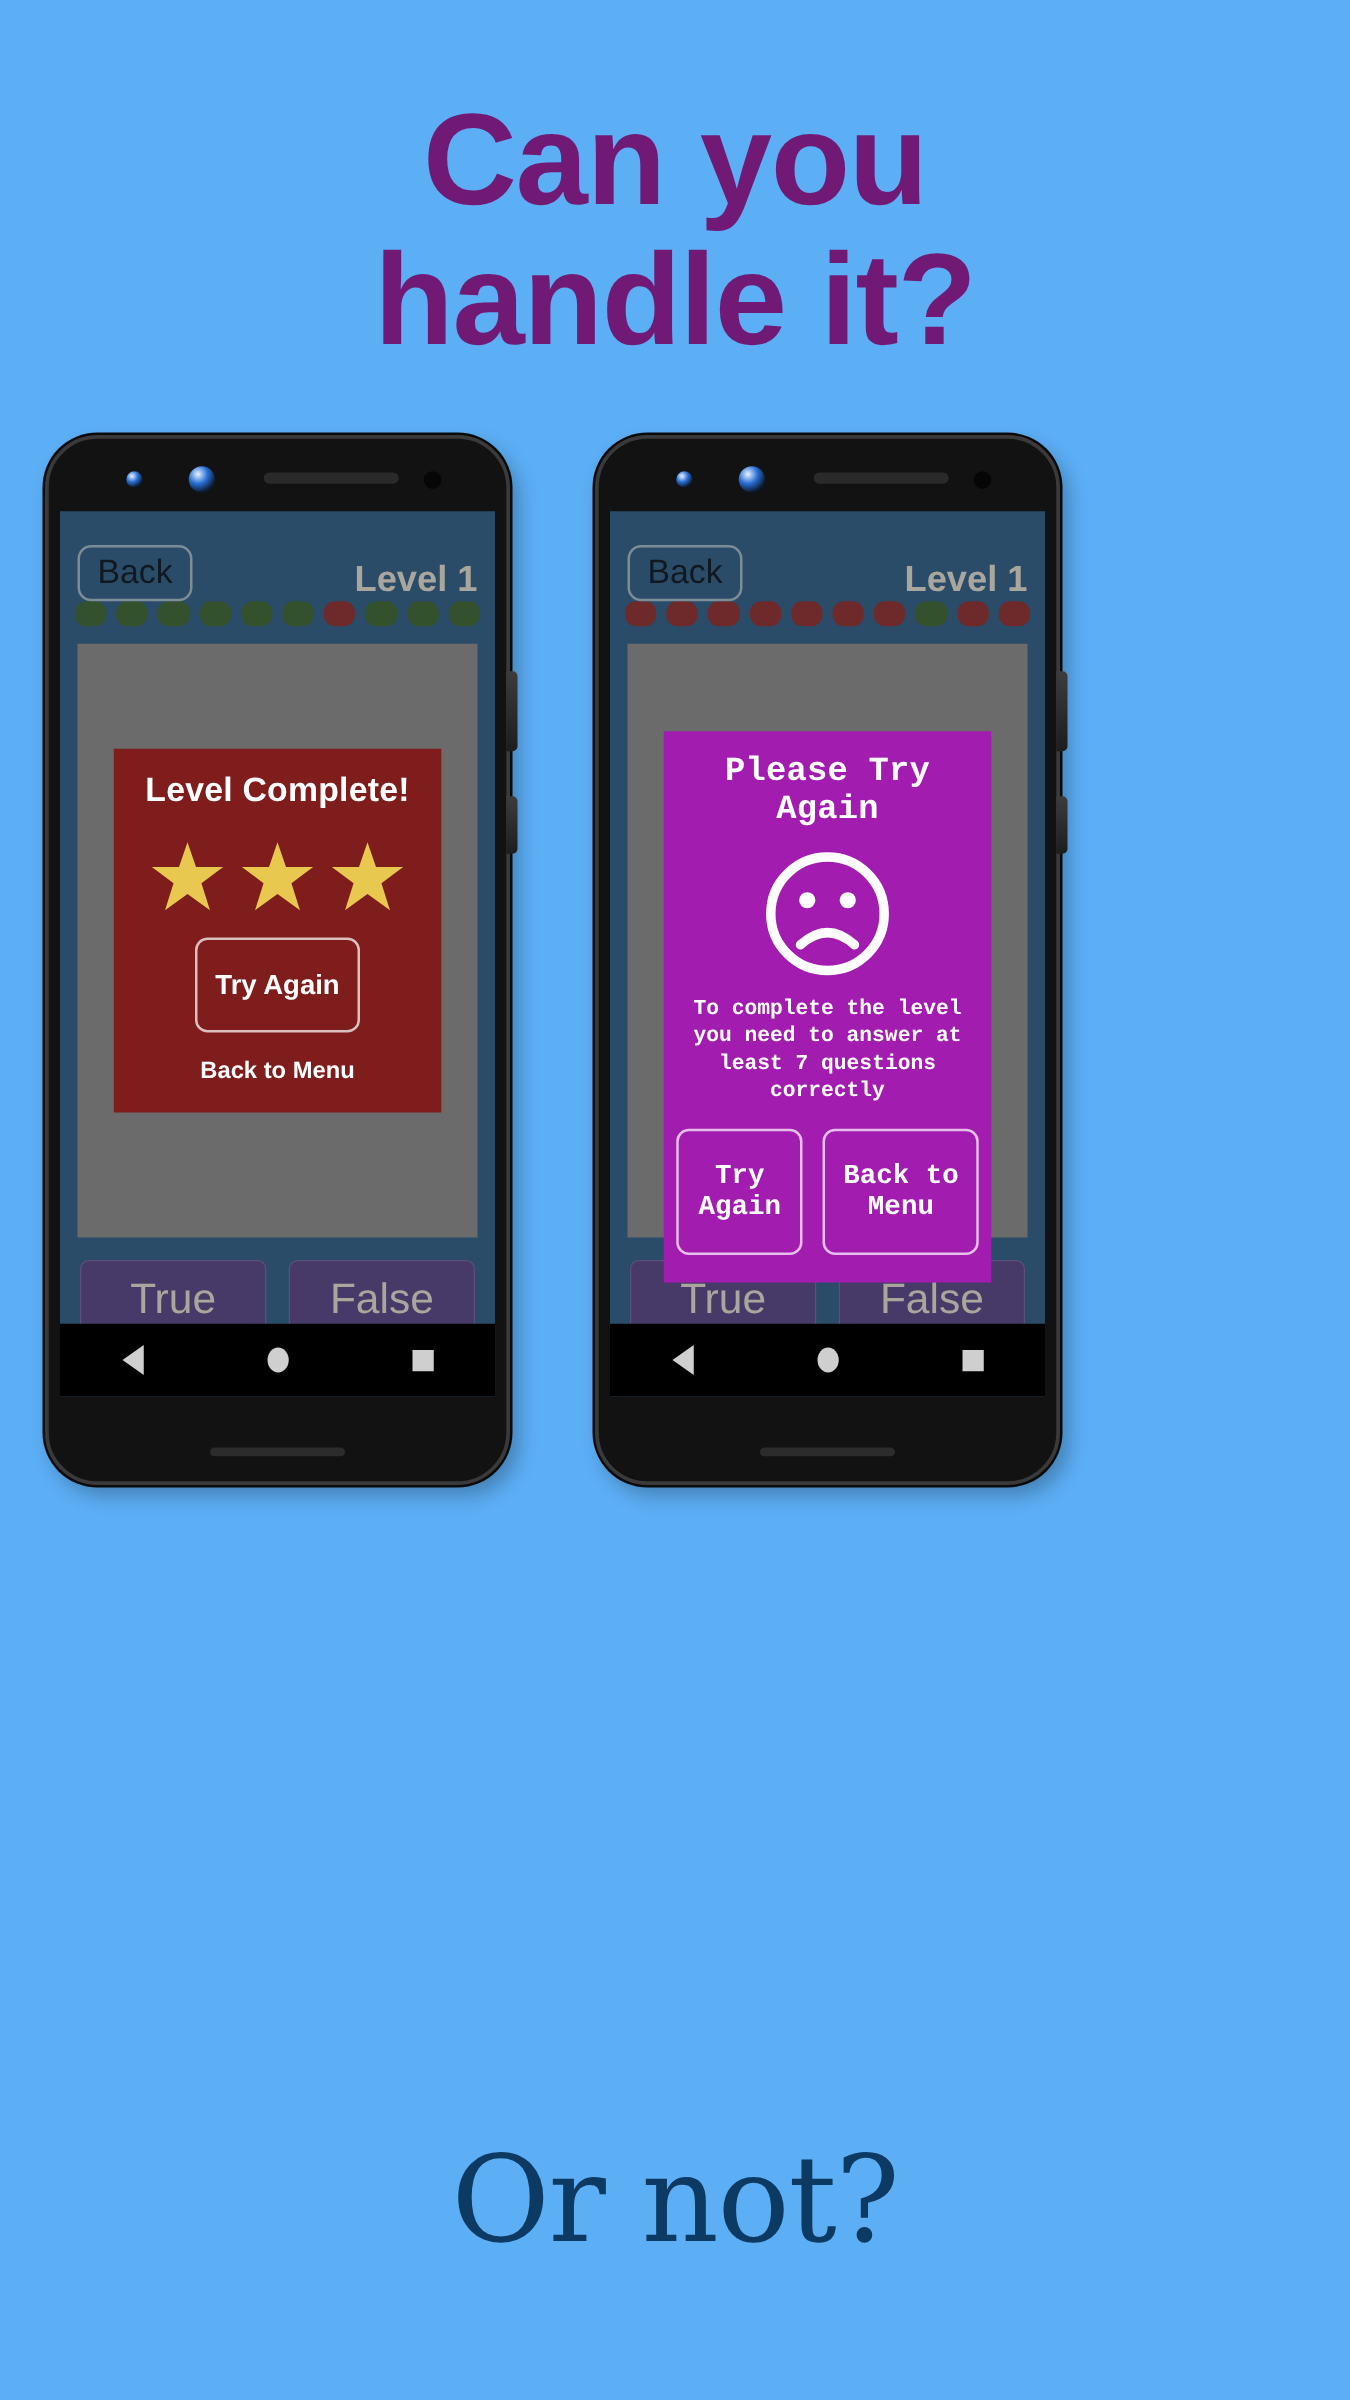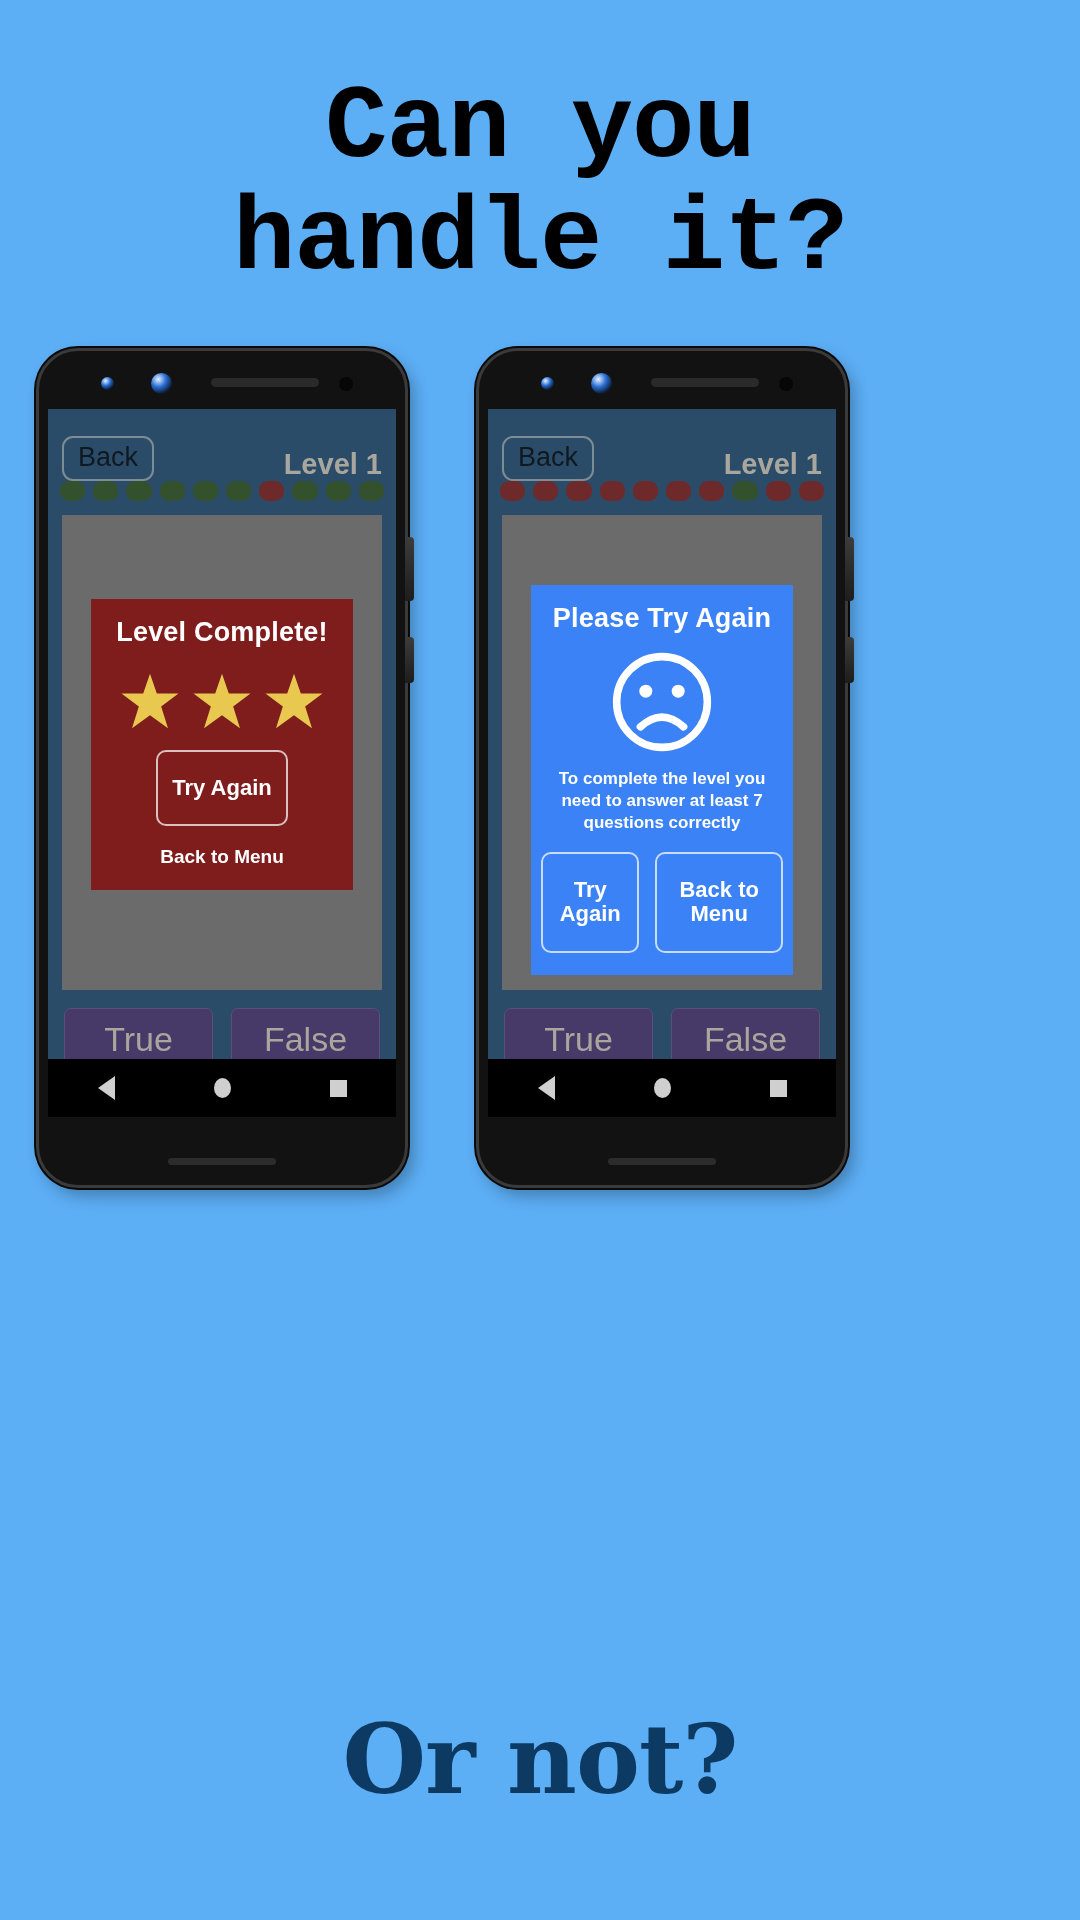--- a/index.html
+++ b/index.html
@@ -16,8 +16,8 @@
     position: absolute;
     top: 72px; left: 0; right: 0;
     text-align: center;
-    color: #000000;
-    font-family: Liberation Mono, monospace;
+    color: #701a75;
+    font-family: Liberation Sans, sans-serif;
     font-weight: bold;
     font-size: 104px;
     line-height: 1.08;

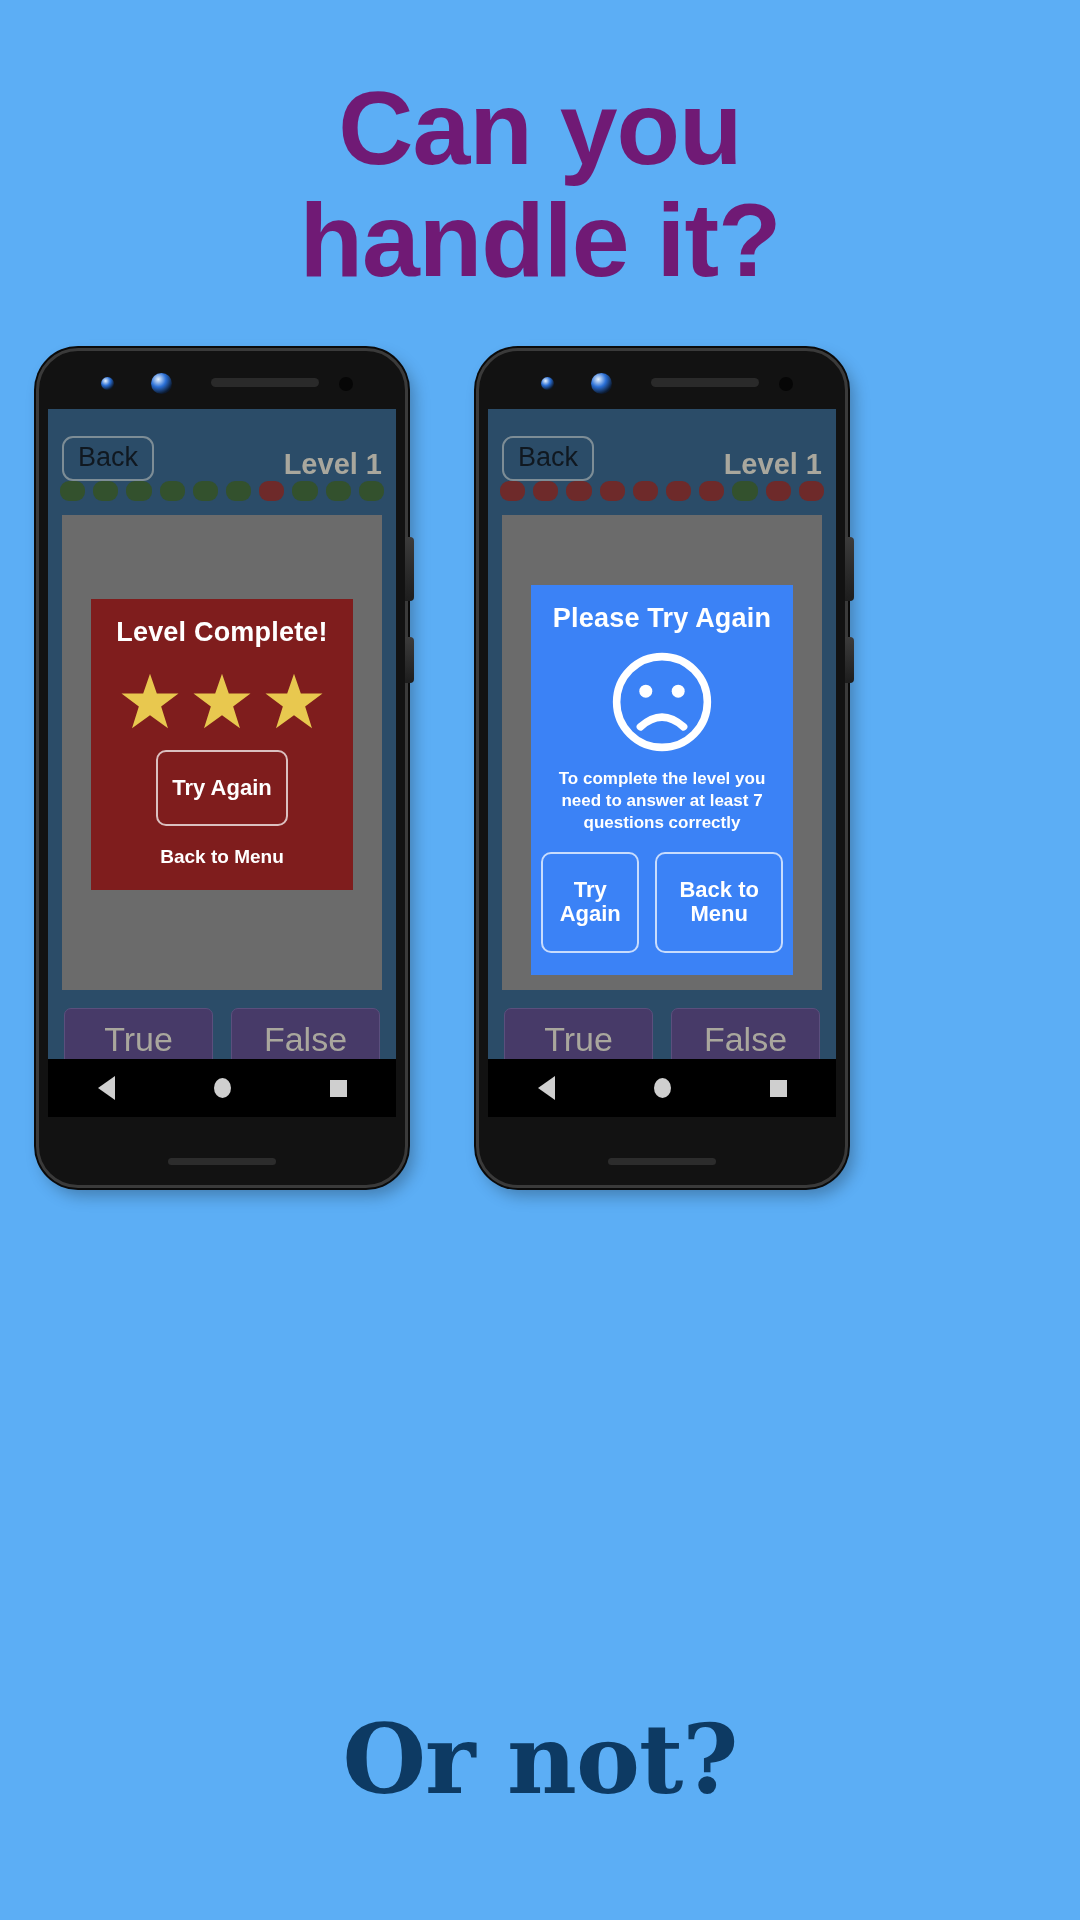--- a/index.html
+++ b/index.html
@@ -143,7 +143,7 @@
     padding: 18px 10px 22px;
   }
   .dialog.success { top: 84px; width: 262px; background: #7f1d1d; }
-  .dialog.fail    { top: 70px; width: 262px; background: #3b82f6; }
+  .dialog.fail    { top: 70px; width: 262px; background: #a21caf; font-family: Liberation Mono, monospace; }
 
   .dlg-title {
     font-size: 27px;

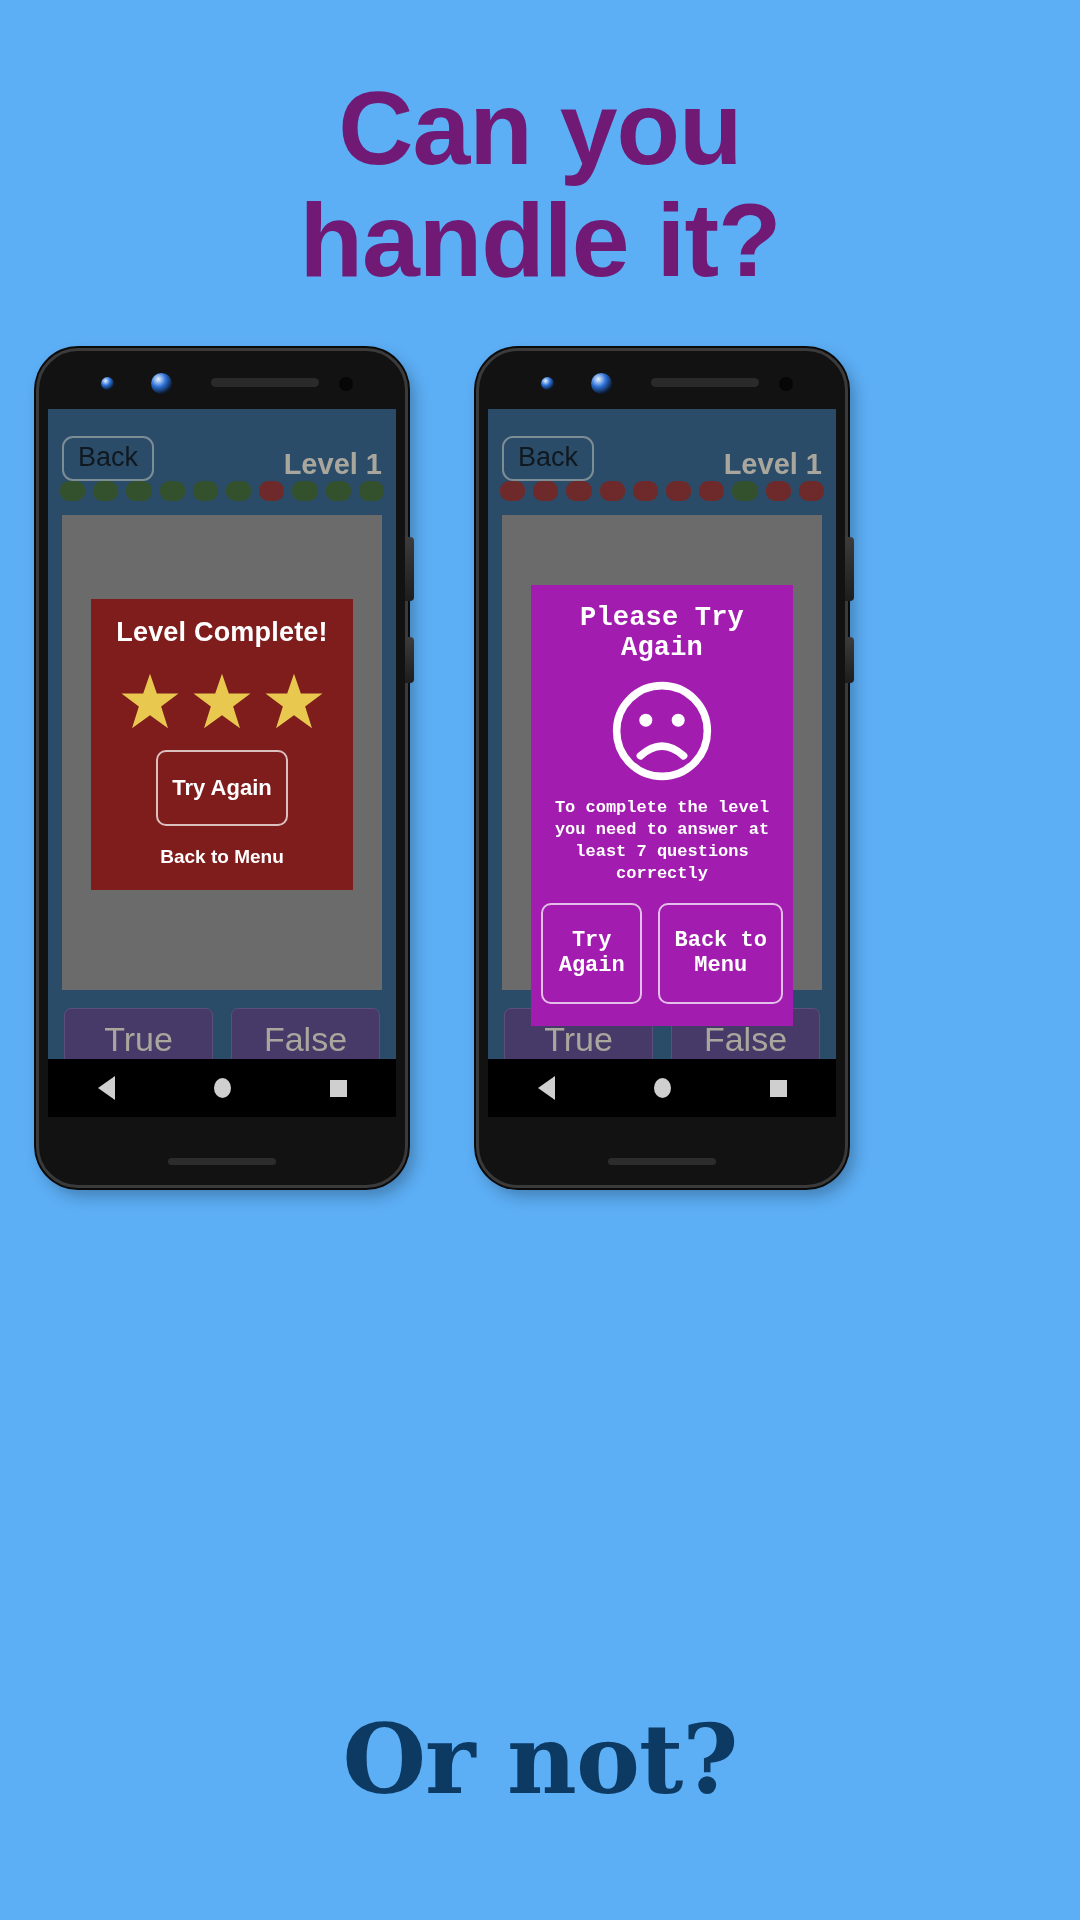--- a/index.html
+++ b/index.html
@@ -31,7 +31,7 @@
     text-align: center;
     color: #0d3a63;
     font-family: "DejaVu Serif", serif;
-    font-weight: bold;
+    font-weight: normal;
     font-size: 96px;
     letter-spacing: -1px;
   }

